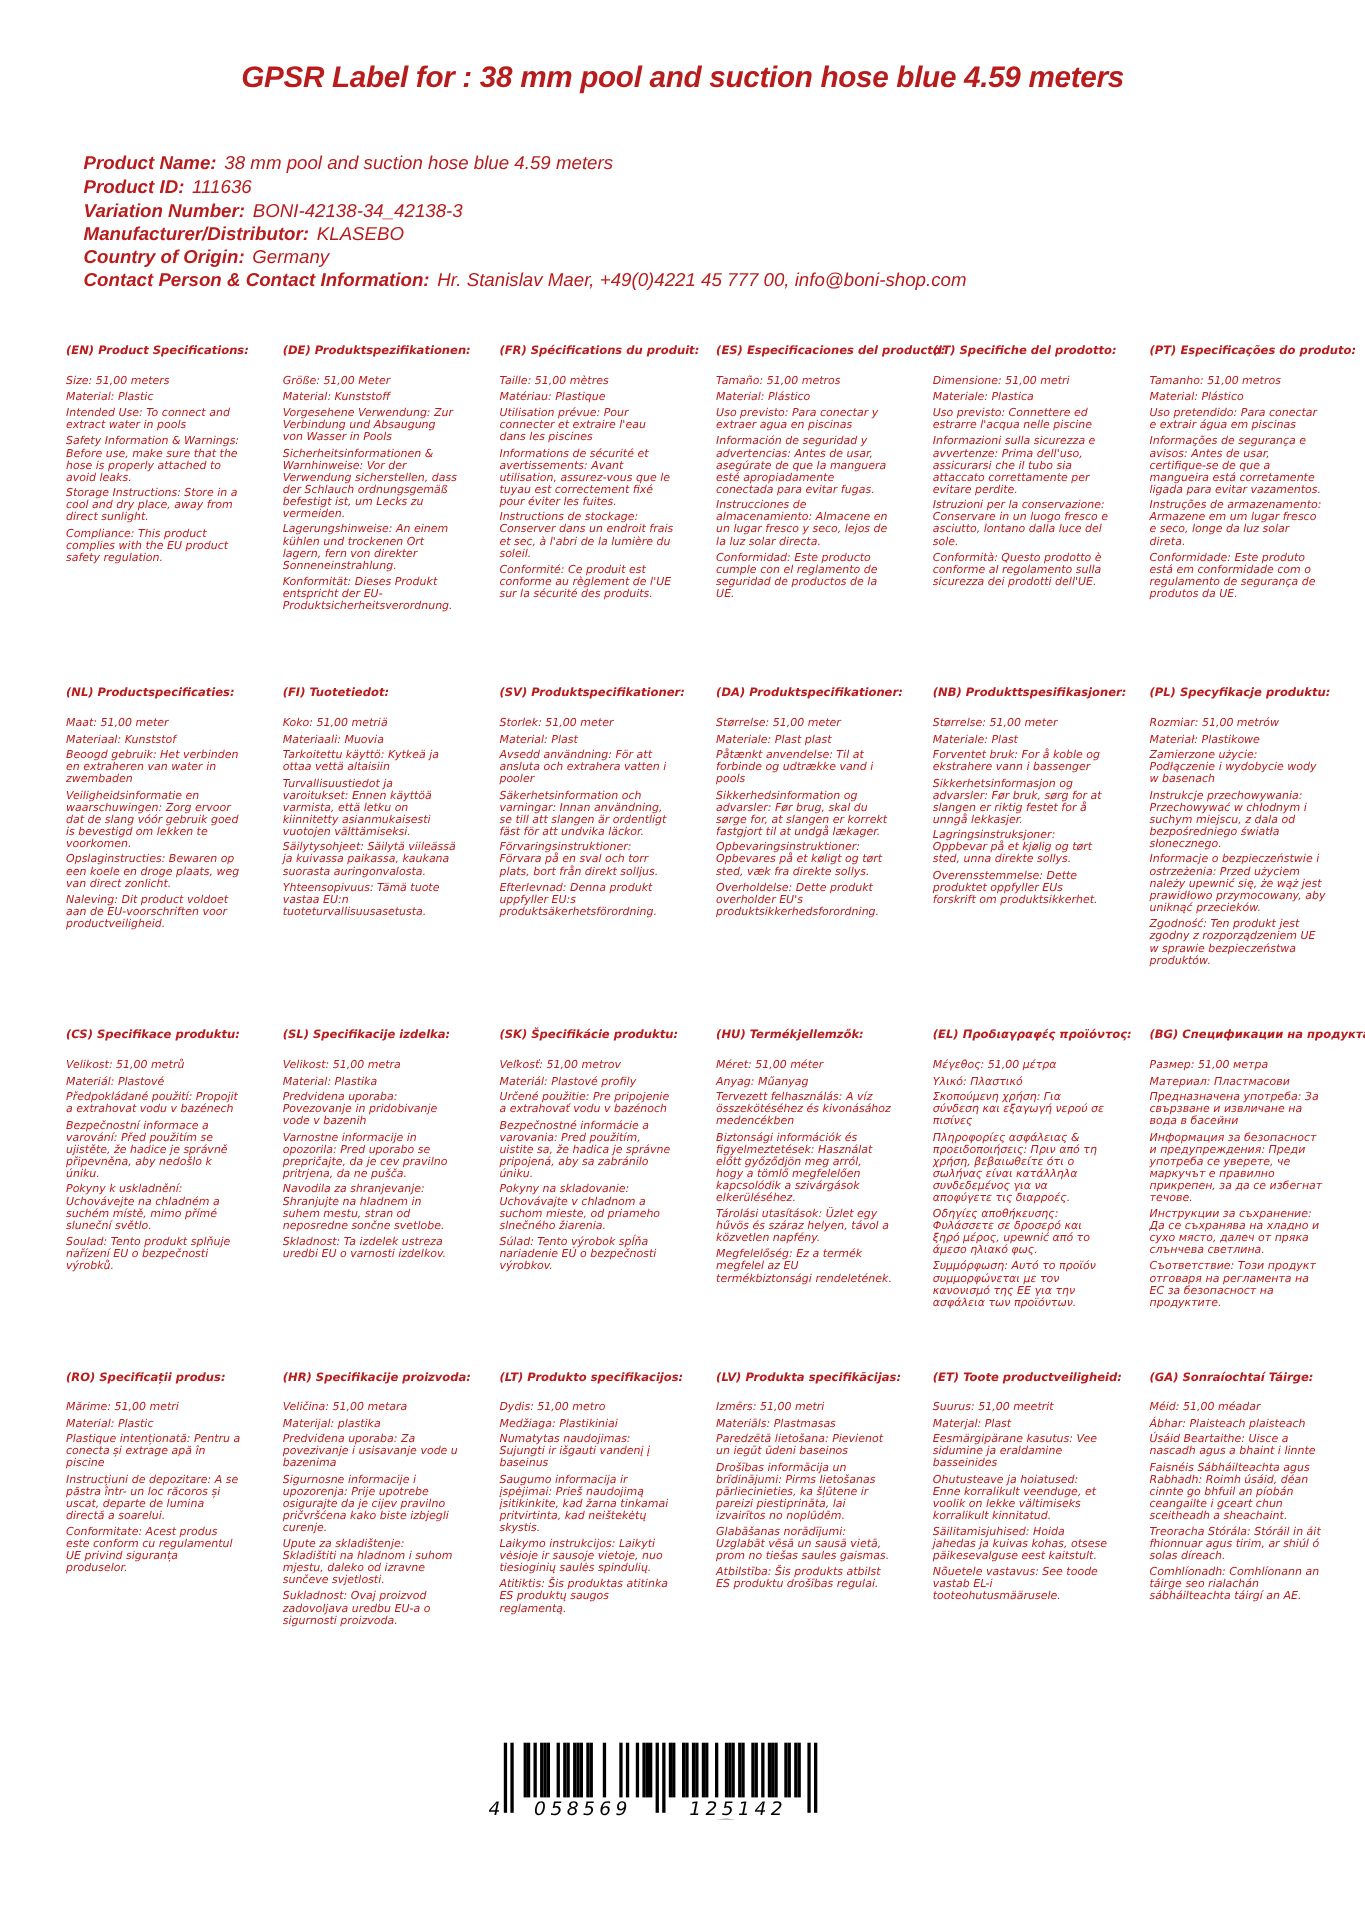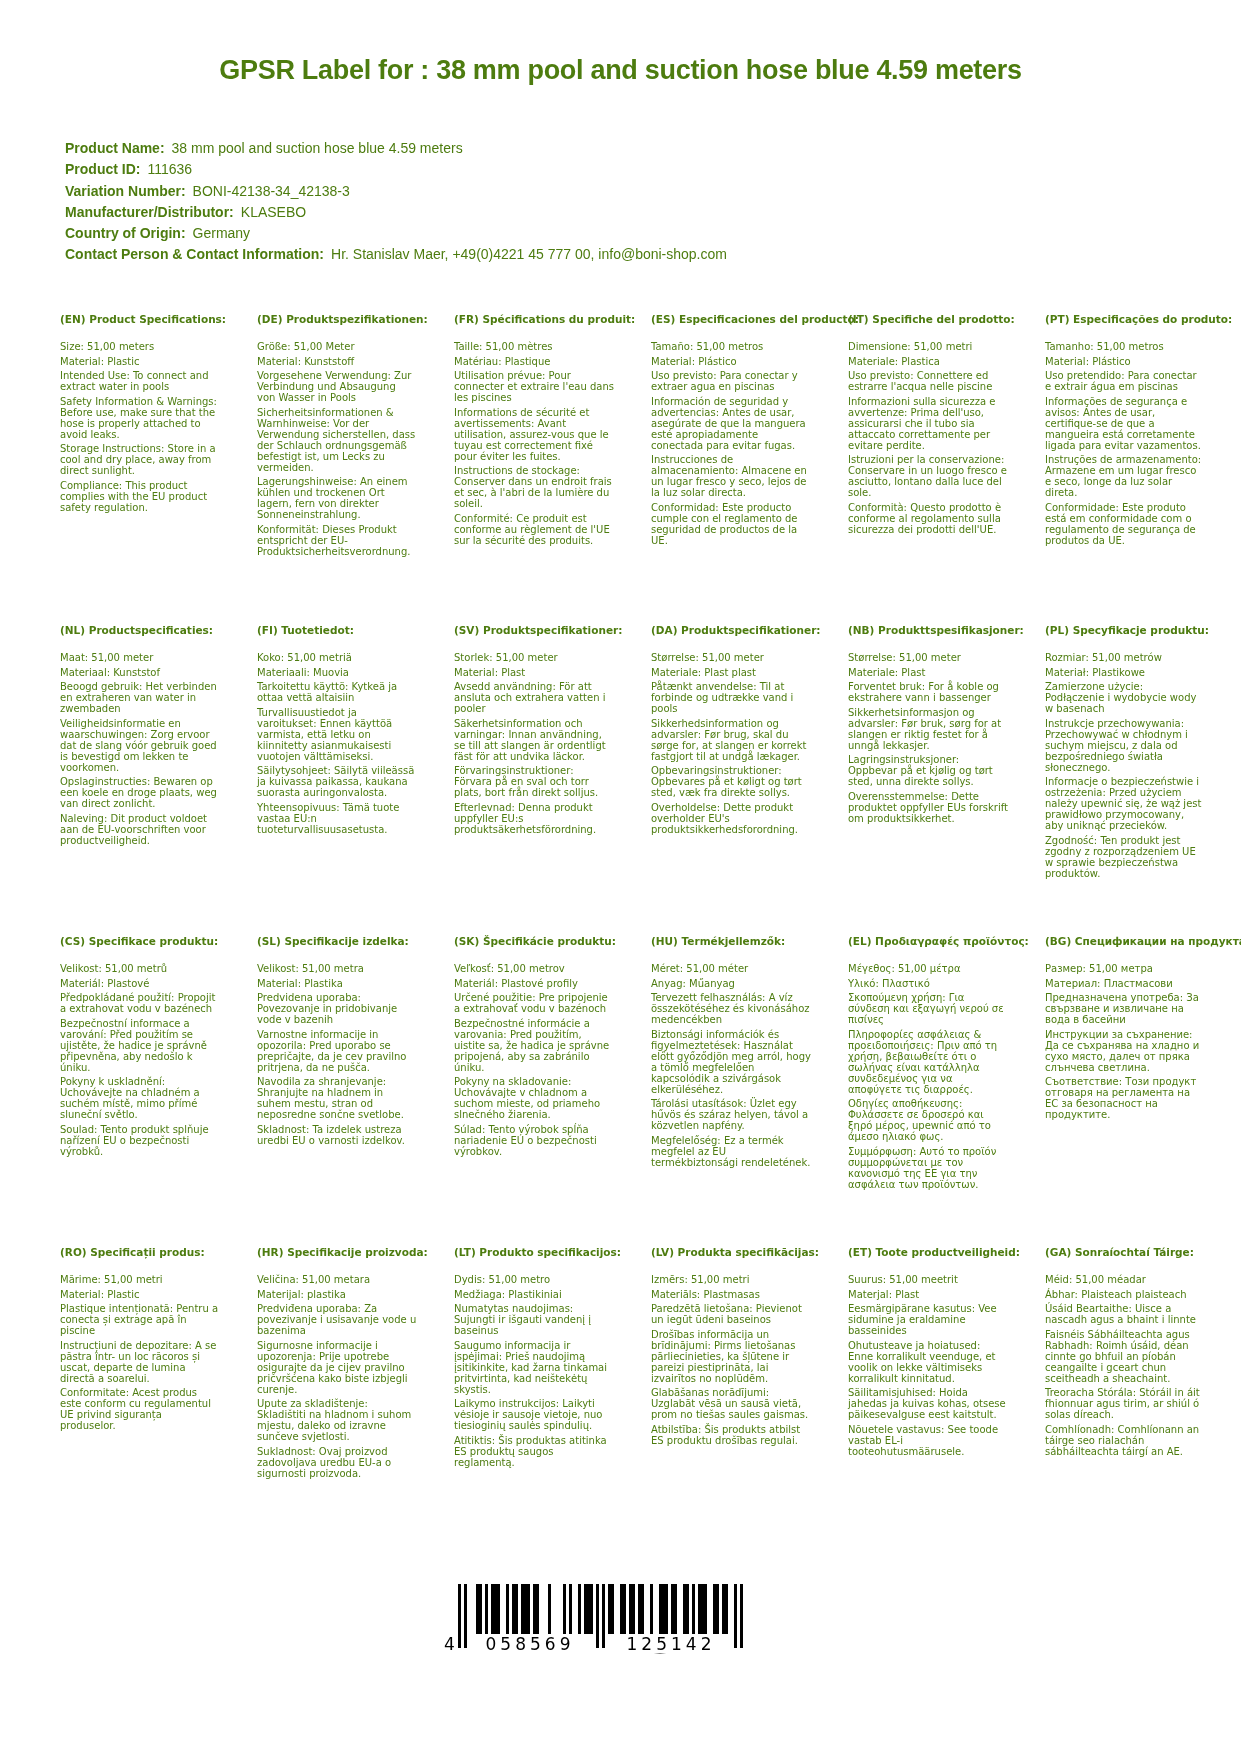--- a/index.html
+++ b/index.html
@@ -4,8 +4,8 @@
 <style>
   html,body{margin:0;padding:0;background:#ffffff;}
   .page{
-    position:relative;width:1241px;height:1654px;background:#fff;color:#4d7c0f;
-    font-family:"DejaVu Sans",sans-serif;overflow:hidden;
+    position:relative;width:1241px;height:1654px;background:#fff;color:#b91c1c;
+    font-family:"DejaVu Sans",sans-serif;overflow:hidden;font-style:italic;
   }
   .title{
     position:absolute;left:0;top:55px;width:1241px;text-align:center;

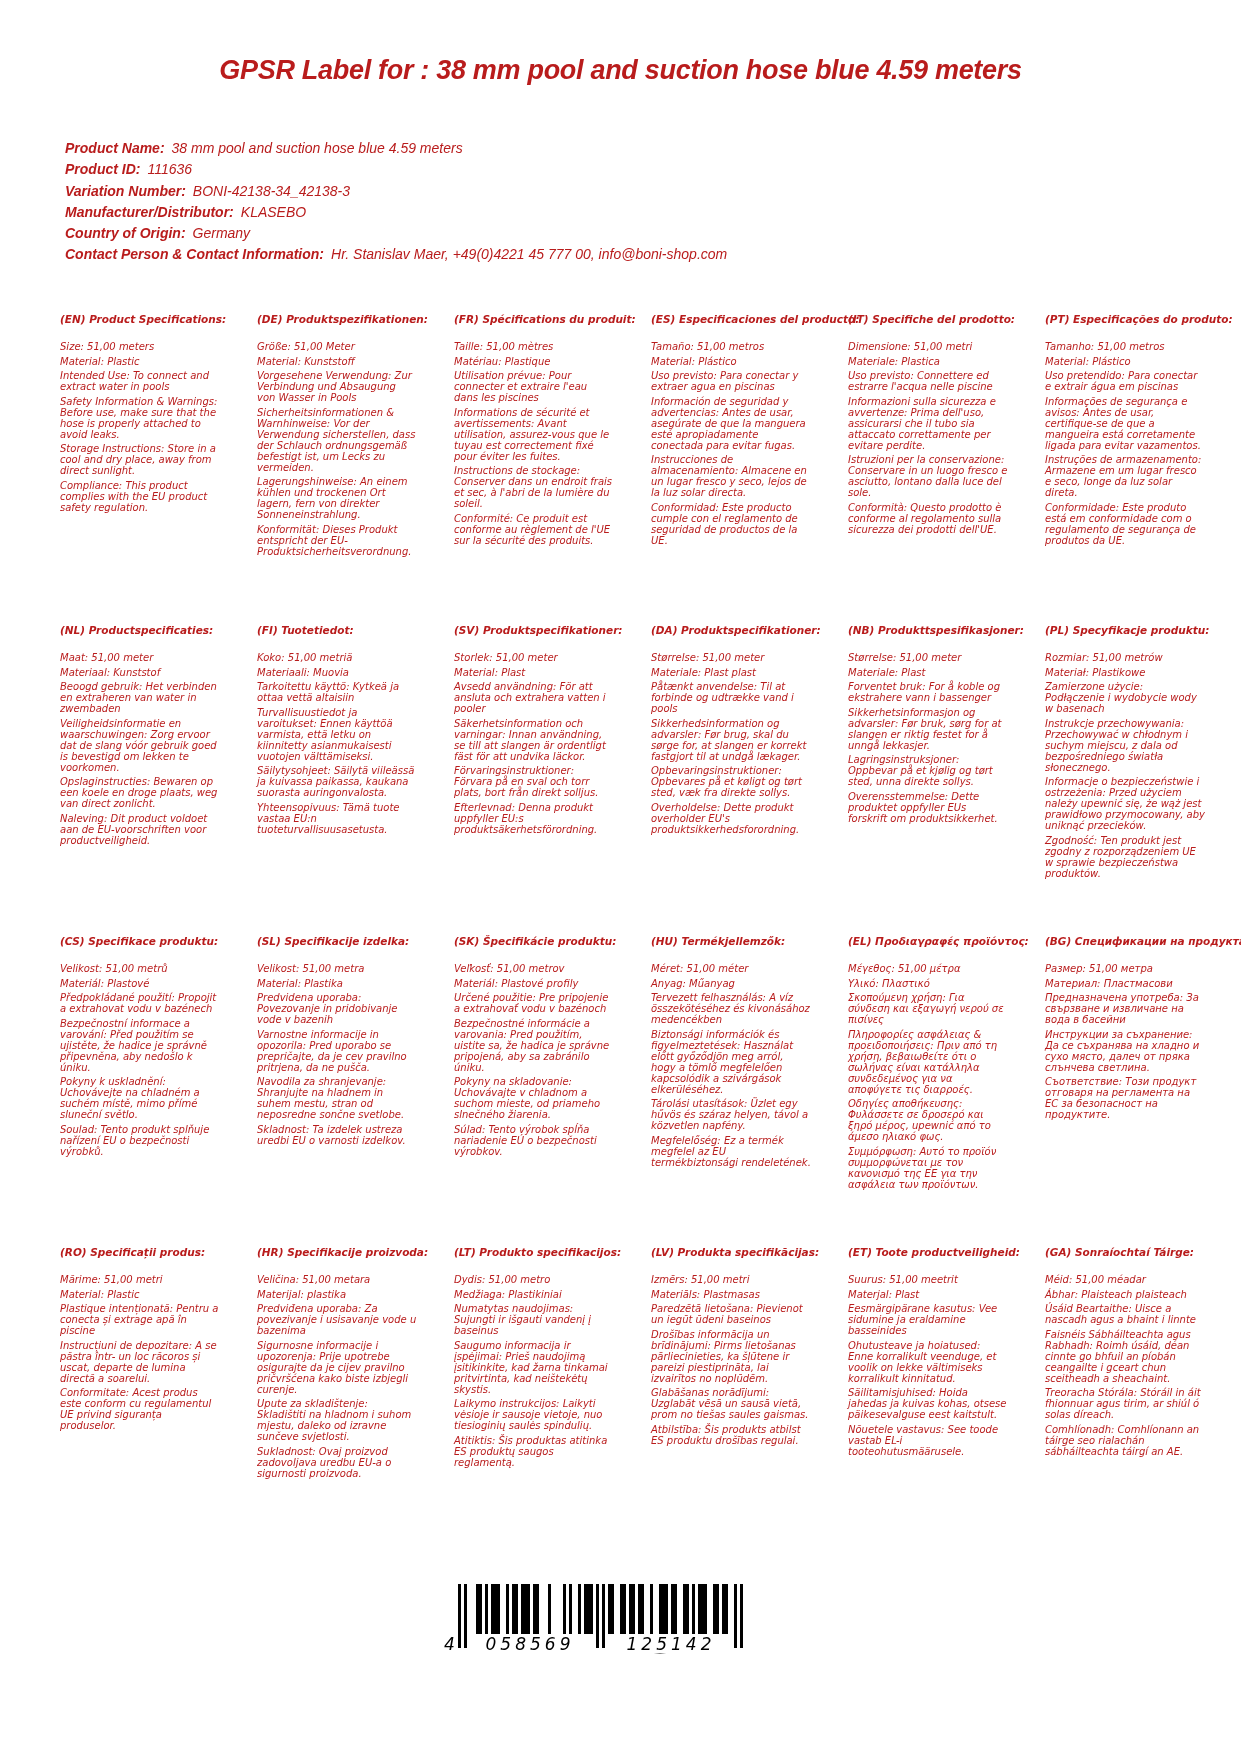--- a/index.html
+++ b/index.html
@@ -12,7 +12,7 @@
     font-family:"Liberation Sans",sans-serif;font-weight:bold;font-size:27px;
     letter-spacing:-0.3px;margin:0;
   }
-  .info{position:absolute;left:65px;top:138px;font-family:"Liberation Sans",sans-serif;font-size:14px;}
+  .info{position:absolute;left:76px;top:138px;font-family:"Liberation Sans",sans-serif;font-size:17px;}
   .info-line{line-height:21.3px;white-space:nowrap;}
   .info-line .lbl{font-weight:bold;}
   .info-line .val{margin-left:7px;}

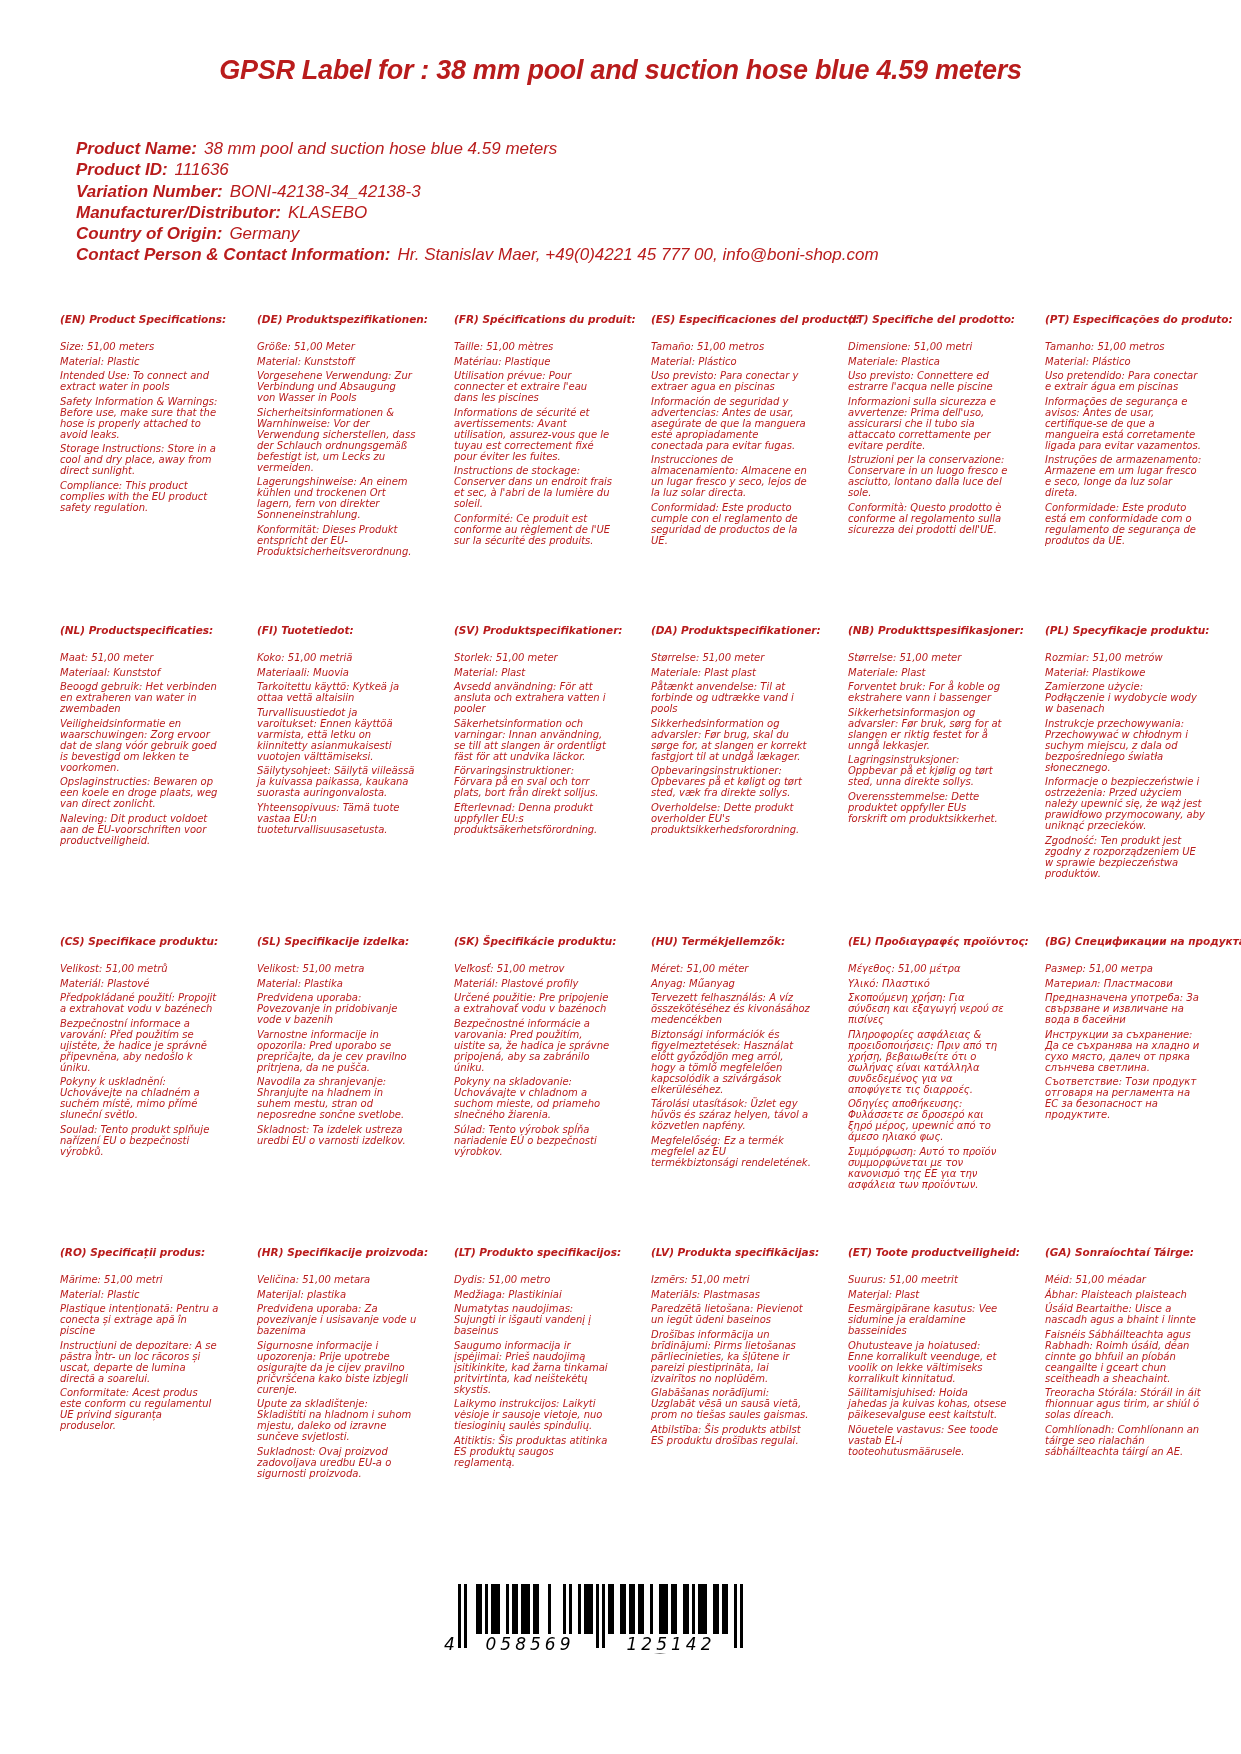--- a/index.html
+++ b/index.html
@@ -221,6 +221,7 @@
       <p>Размер: 51,00 метра</p>
       <p>Материал: Пластмасови</p>
       <p>Предназначена употреба: За свързване и извличане на вода в басейни</p>
+      <p>Информация за безопасност и предупреждения: Преди употреба се уверете, че маркучът е правилно прикрепен, за да се избегнат течове.</p>
       <p>Инструкции за съхранение: Да се съхранява на хладно и сухо място, далеч от пряка слънчева светлина.</p>
       <p>Съответствие: Този продукт отговаря на регламента на ЕС за безопасност на продуктите.</p>
     </div>

